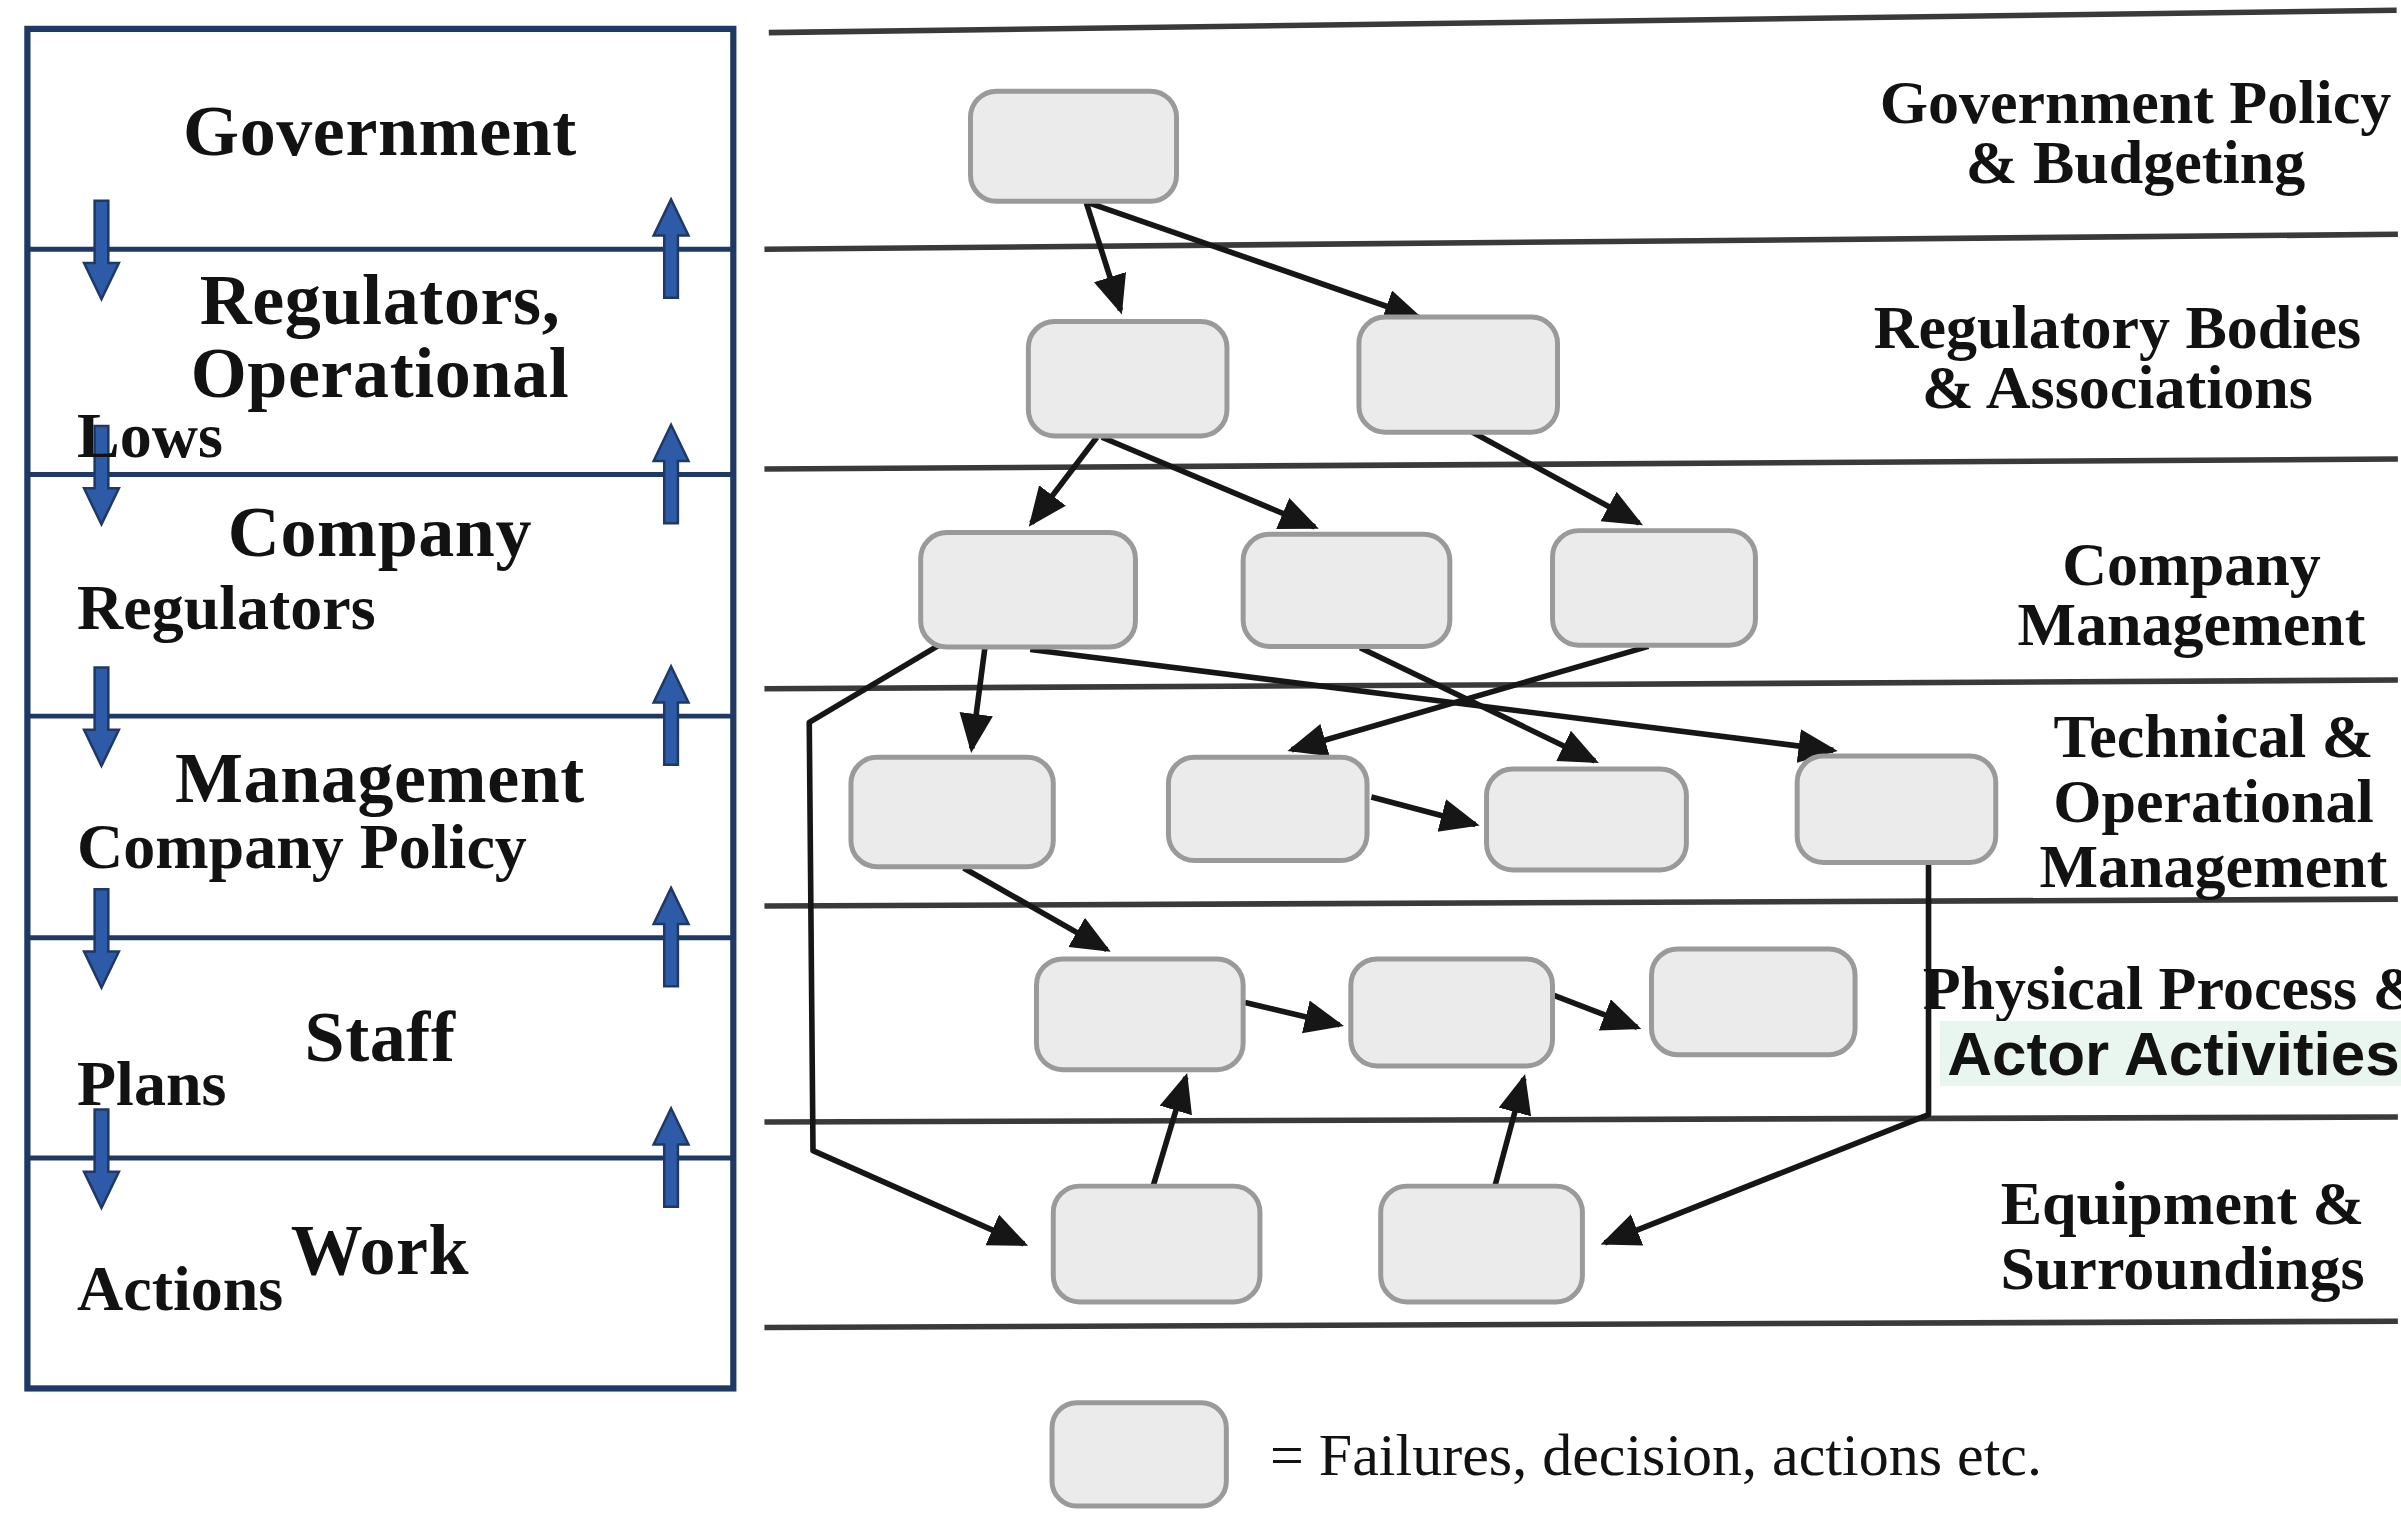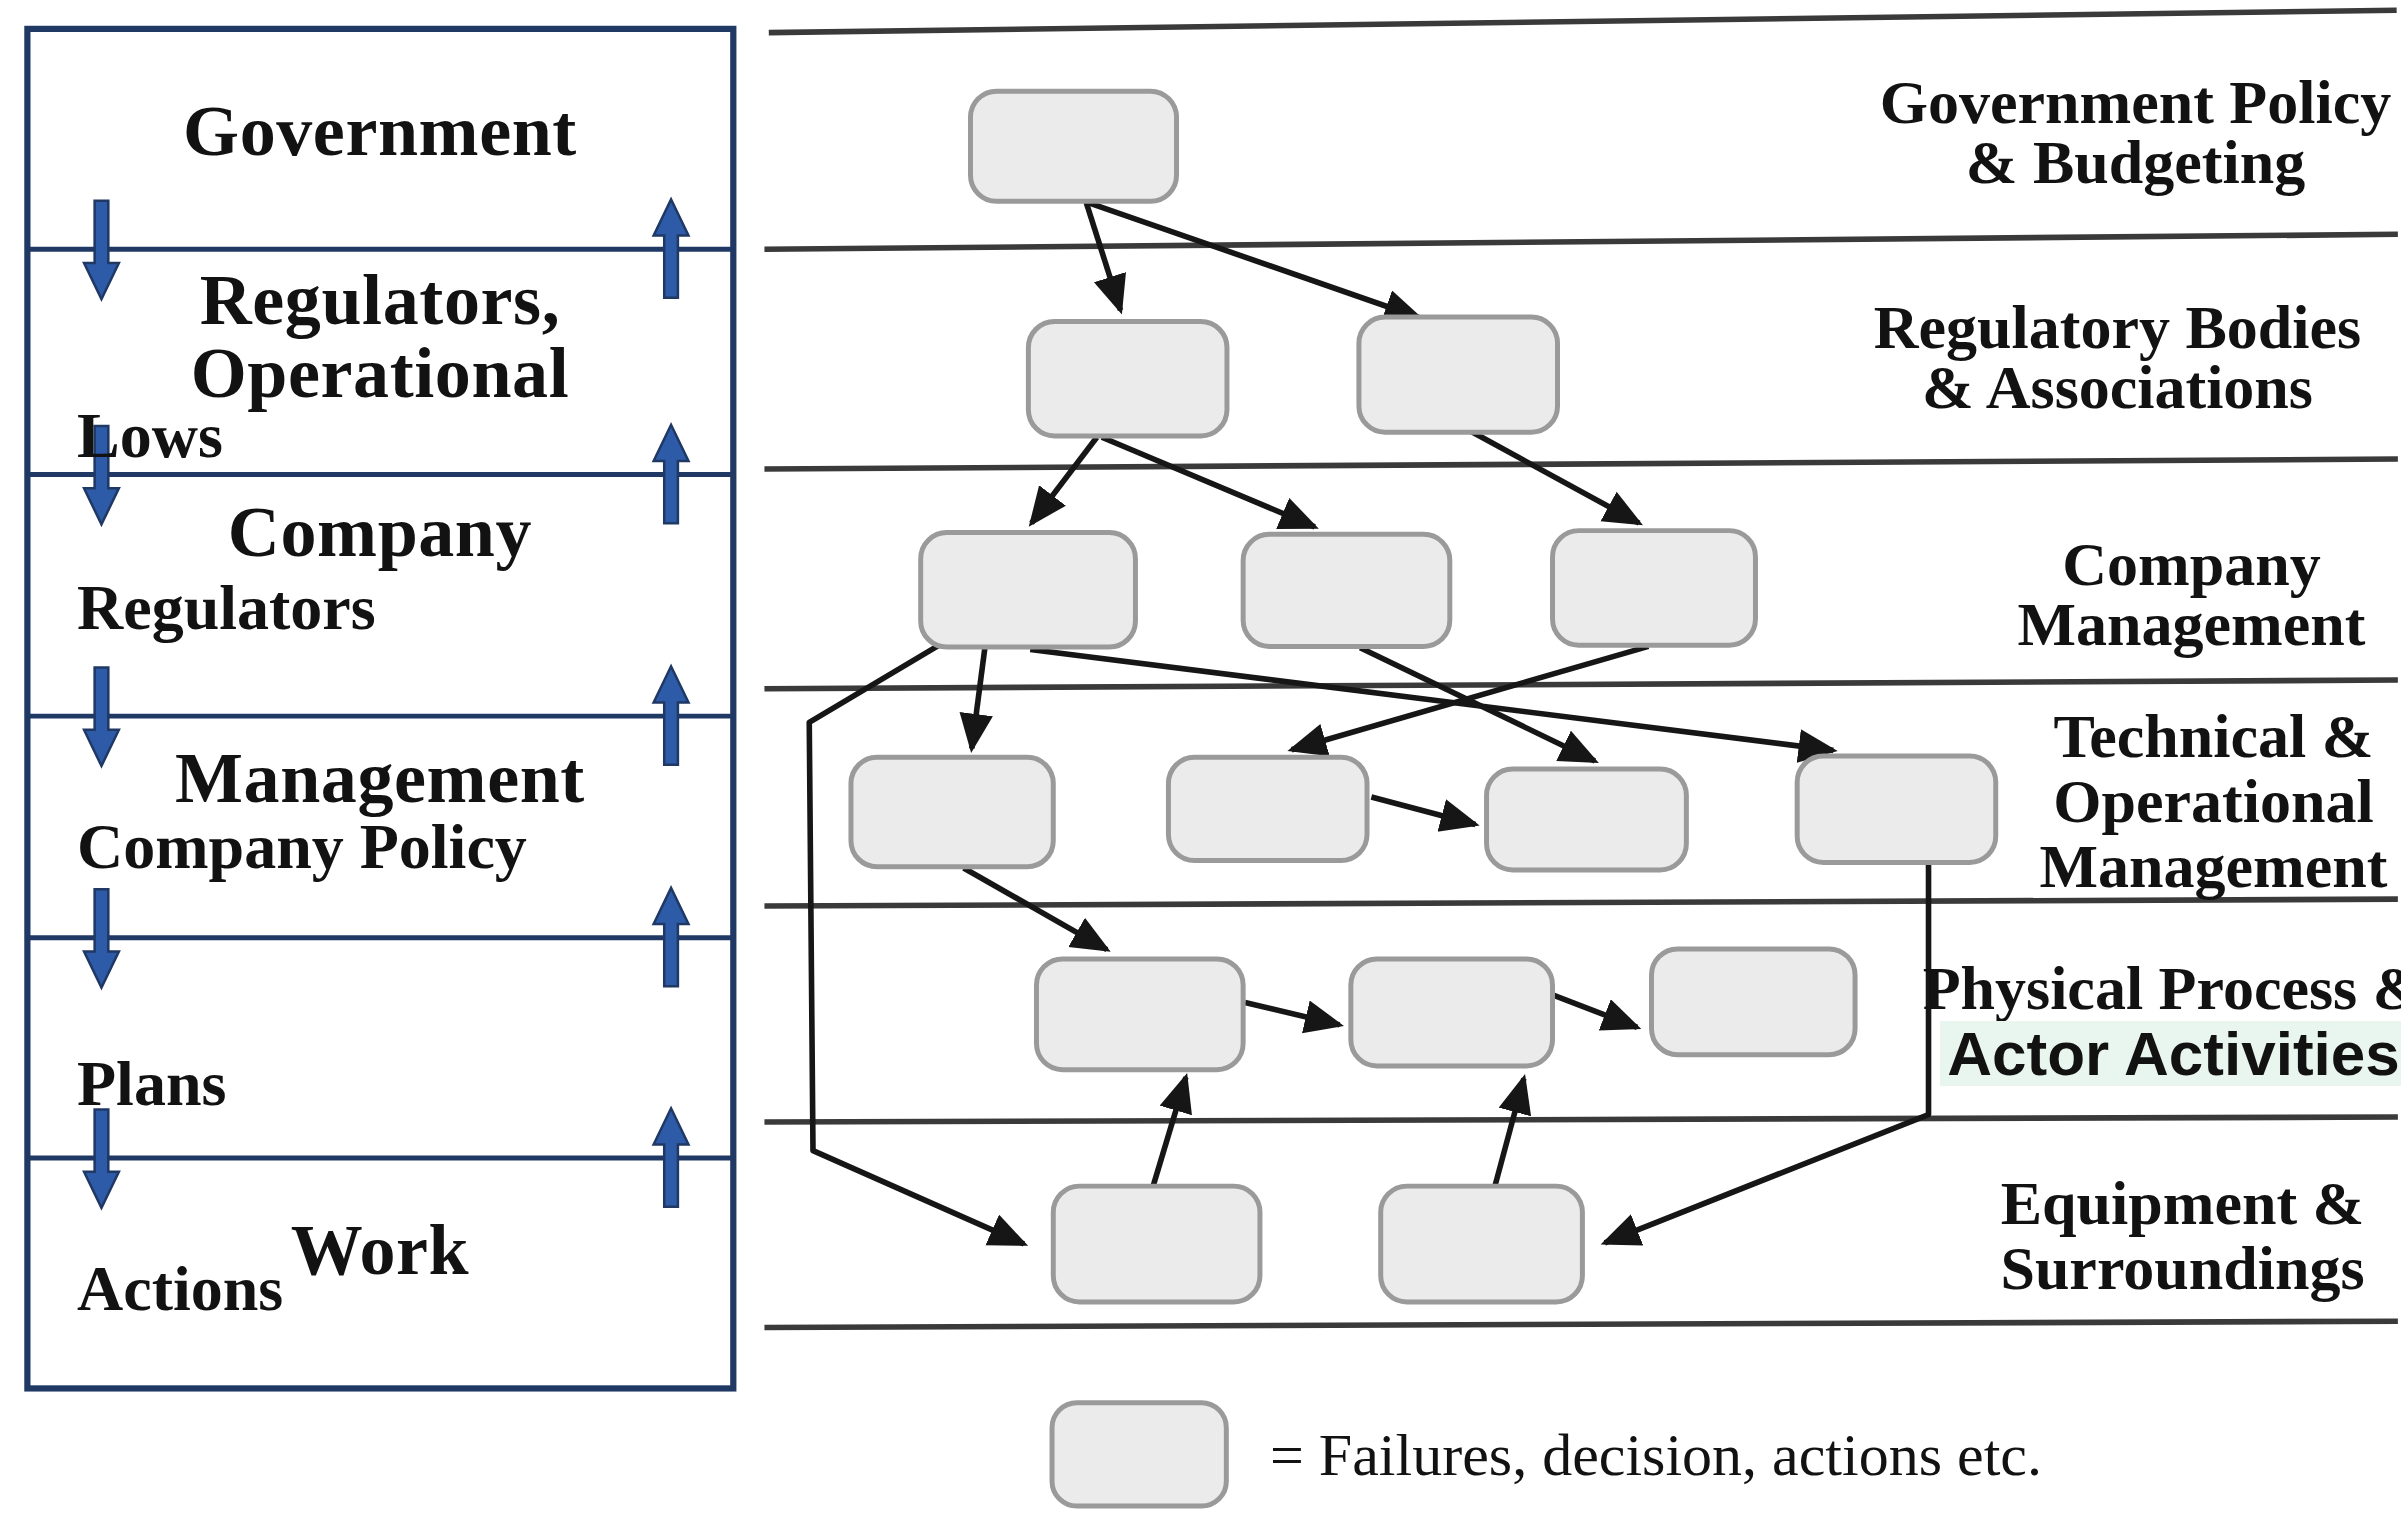--- a/index.html
+++ b/index.html
@@ -111,6 +111,9 @@
   <div class="lvl" style="top:742px">
     <div>Management</div>
   </div>
+  <div class="lvl" style="top:1001px">
+    <div>Staff</div>
+  </div>
   <div class="lvl" style="top:1214px">
     <div>Work</div>
   </div>

